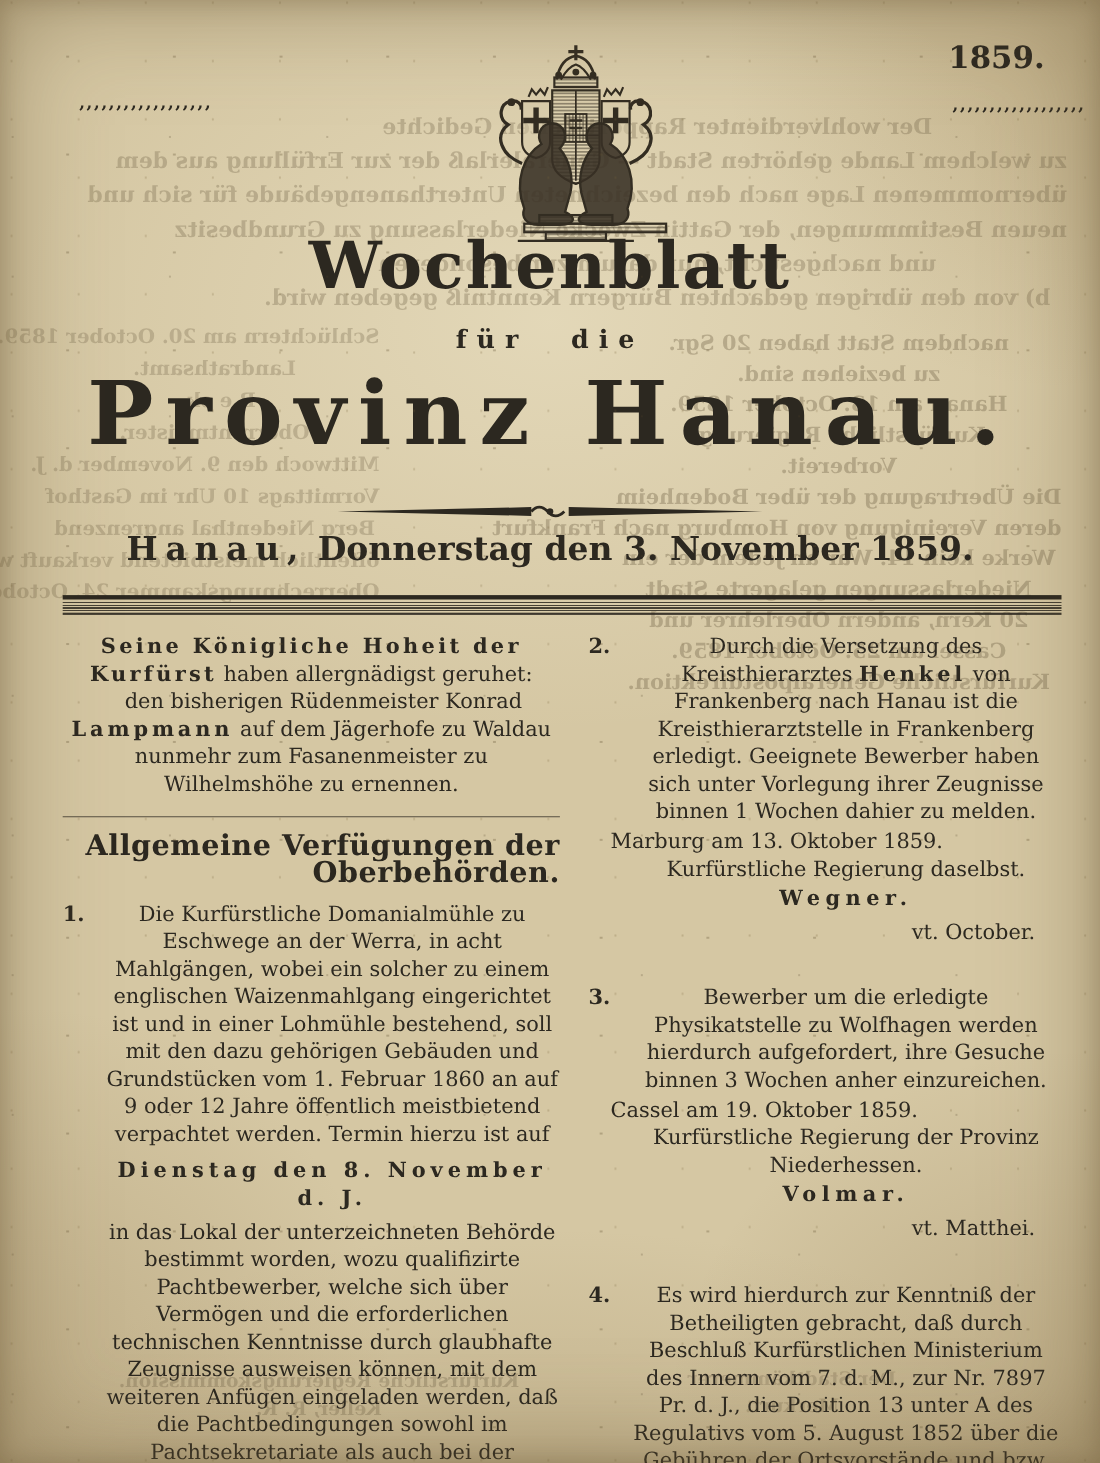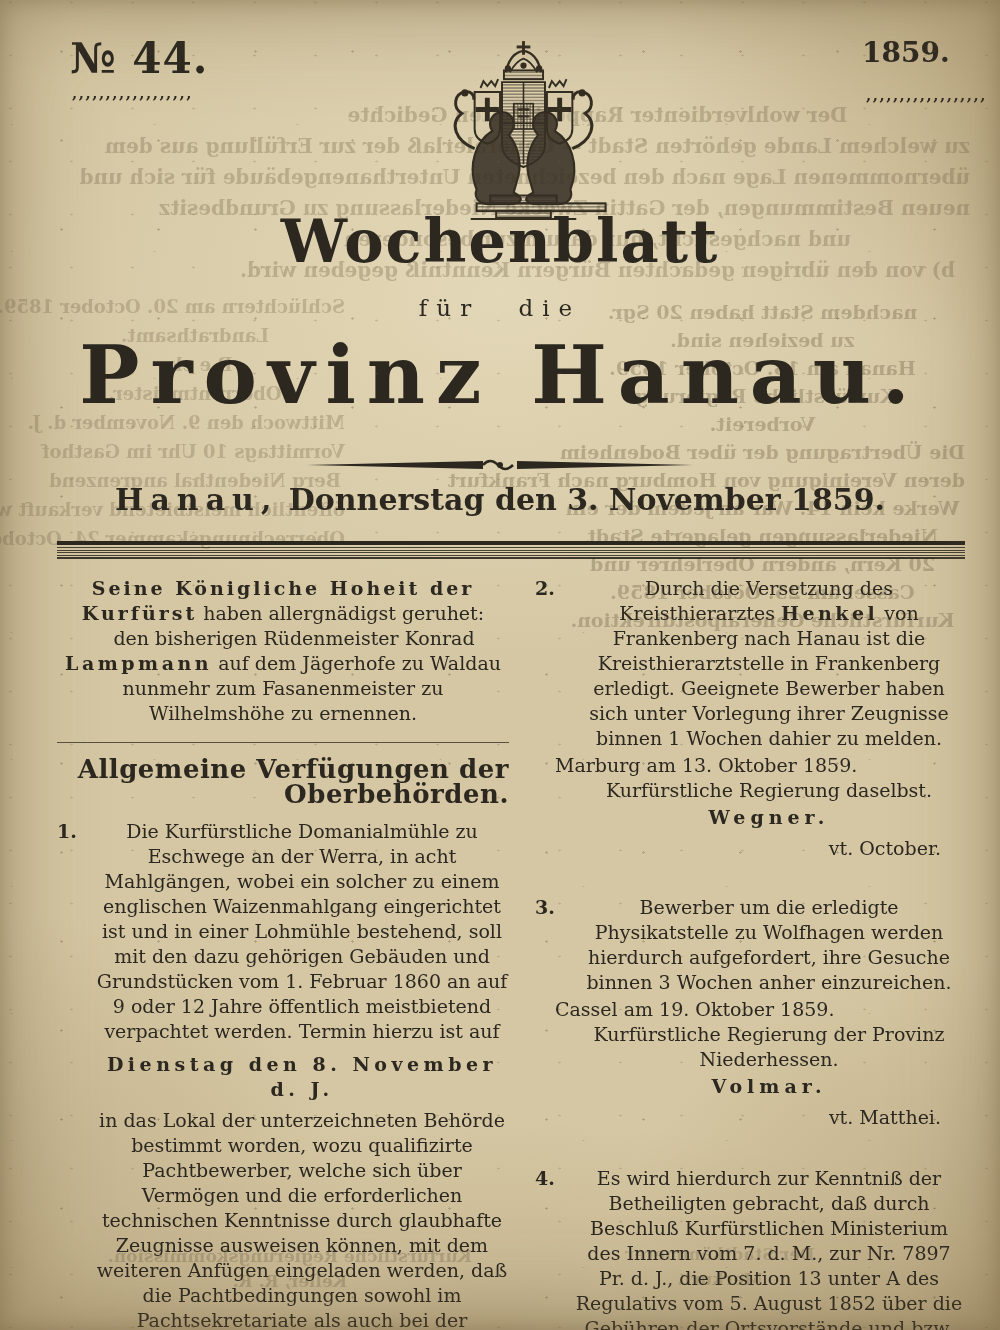--- a/index.html
+++ b/index.html
@@ -136,7 +136,6 @@
     <div>Merkurt.</div>
   </div>
 
-  <div class="layer issue">№ 44.</div>
   <div class="layer tickrow tick-issue">,,,,,,,,,,,,,,,,,,</div>
   <div class="layer year">1859.</div>
   <div class="layer tickrow tick-year">,,,,,,,,,,,,,,,,,,</div>

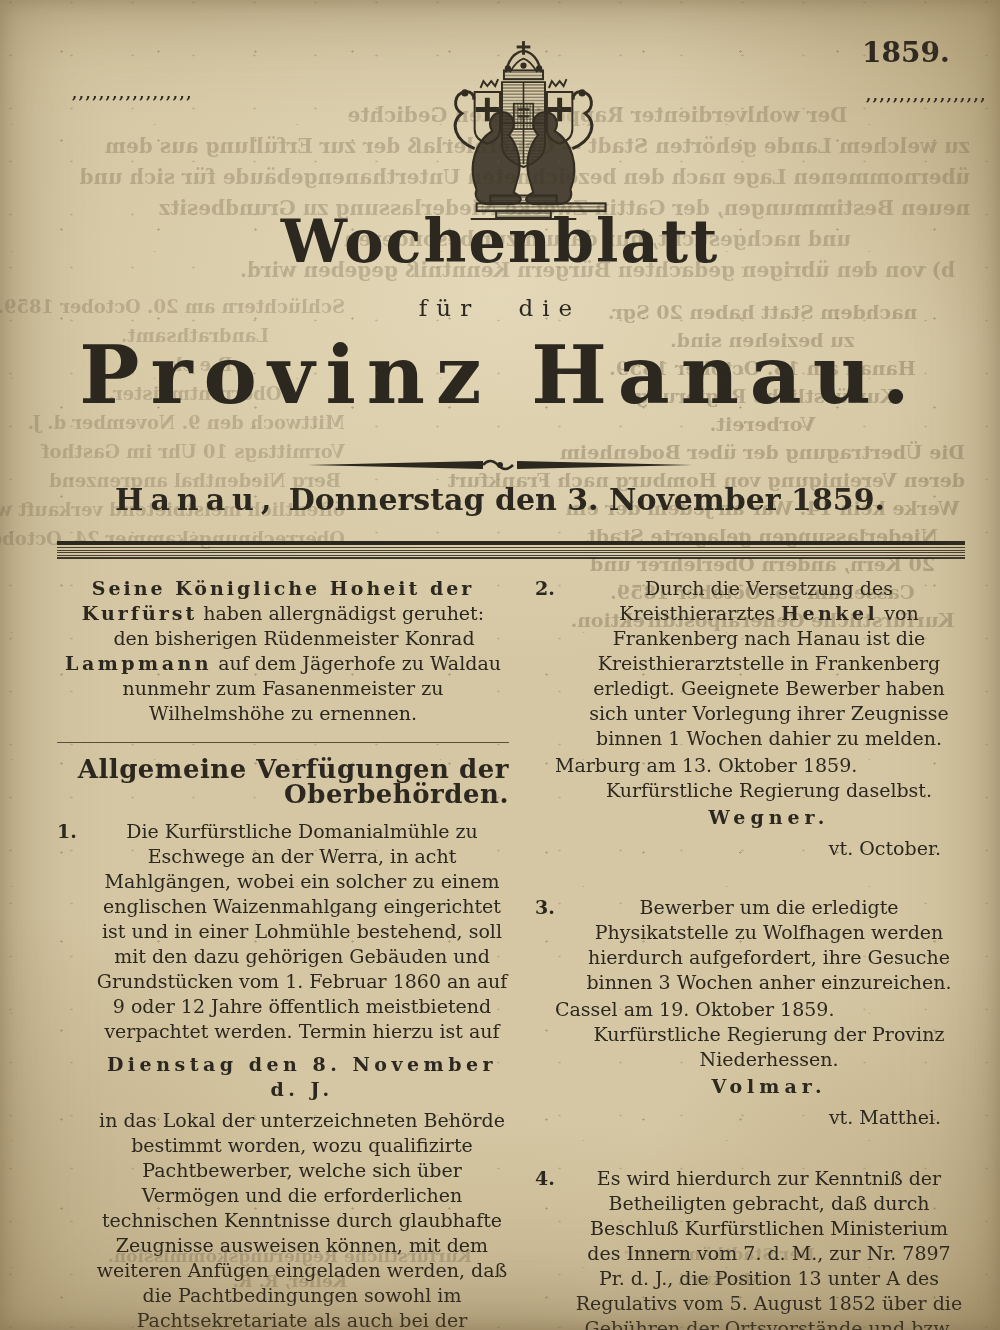--- a/index.html
+++ b/index.html
@@ -56,7 +56,7 @@
   
   .masthead{left:0;top:212px;width:1000px;text-align:center;}
   .mast-title{font-size:59px;line-height:1;font-weight:bold;letter-spacing:2px;margin:0;}
-  .mast-sub{font-size:23px;font-weight:normal;letter-spacing:9px;word-spacing:22px;margin:24px 0 0 0;}
+  .mast-sub{font-size:23px;font-weight:bold;letter-spacing:9px;word-spacing:22px;margin:24px 0 0 0;}
   .mast-region{font-size:80px;line-height:1;font-weight:bold;letter-spacing:11px;margin:14px 0 0 0;}
   .ornament{left:305px;top:456px;}
   .dateline{left:0;top:482px;width:1000px;text-align:center;font-size:30px;font-weight:bold;}

